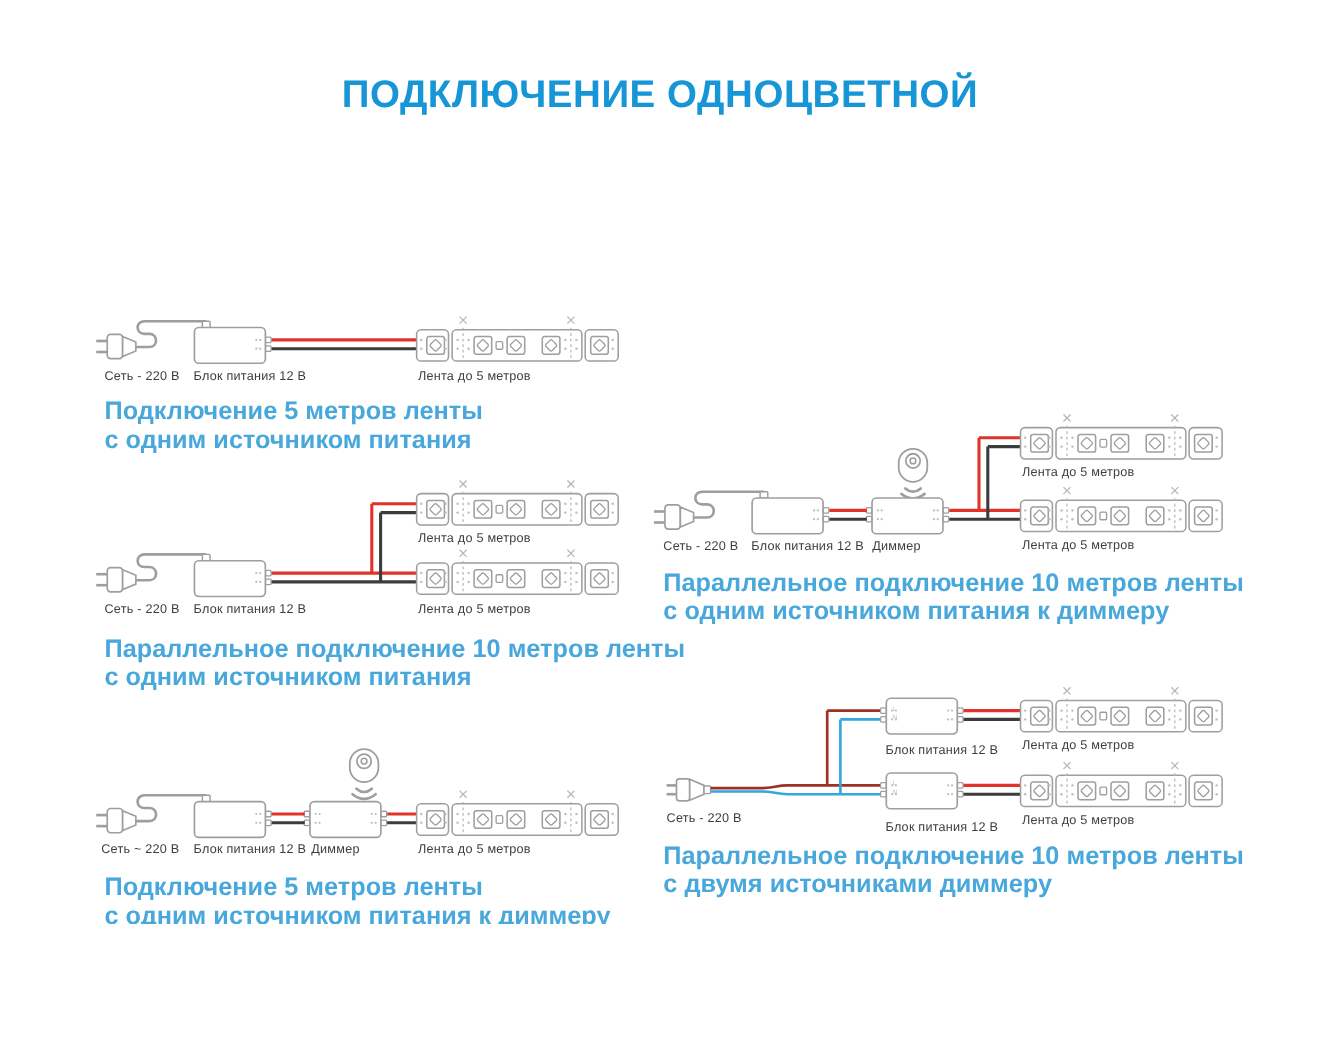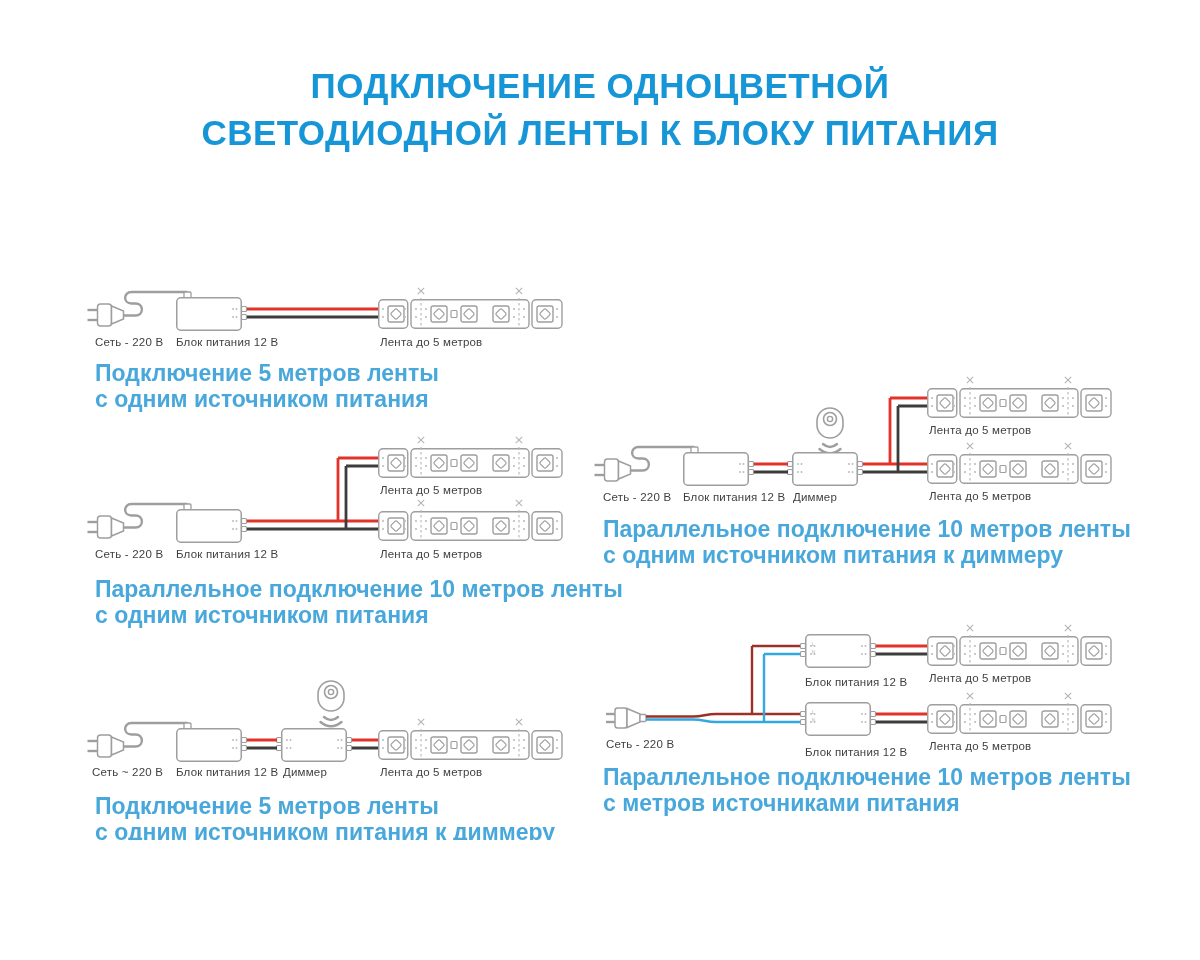--- a/index.html
+++ b/index.html
@@ -27,7 +27,6 @@
 
   <div class="title">
     <div>ПОДКЛЮЧЕНИЕ ОДНОЦВЕТНОЙ</div>
-    <div>СВЕТОДИОДНОЙ ЛЕНТЫ К БЛОКУ ПИТАНИЯ</div>
   </div>
 
   <svg width="1200" height="960" viewBox="0 0 1200 960">

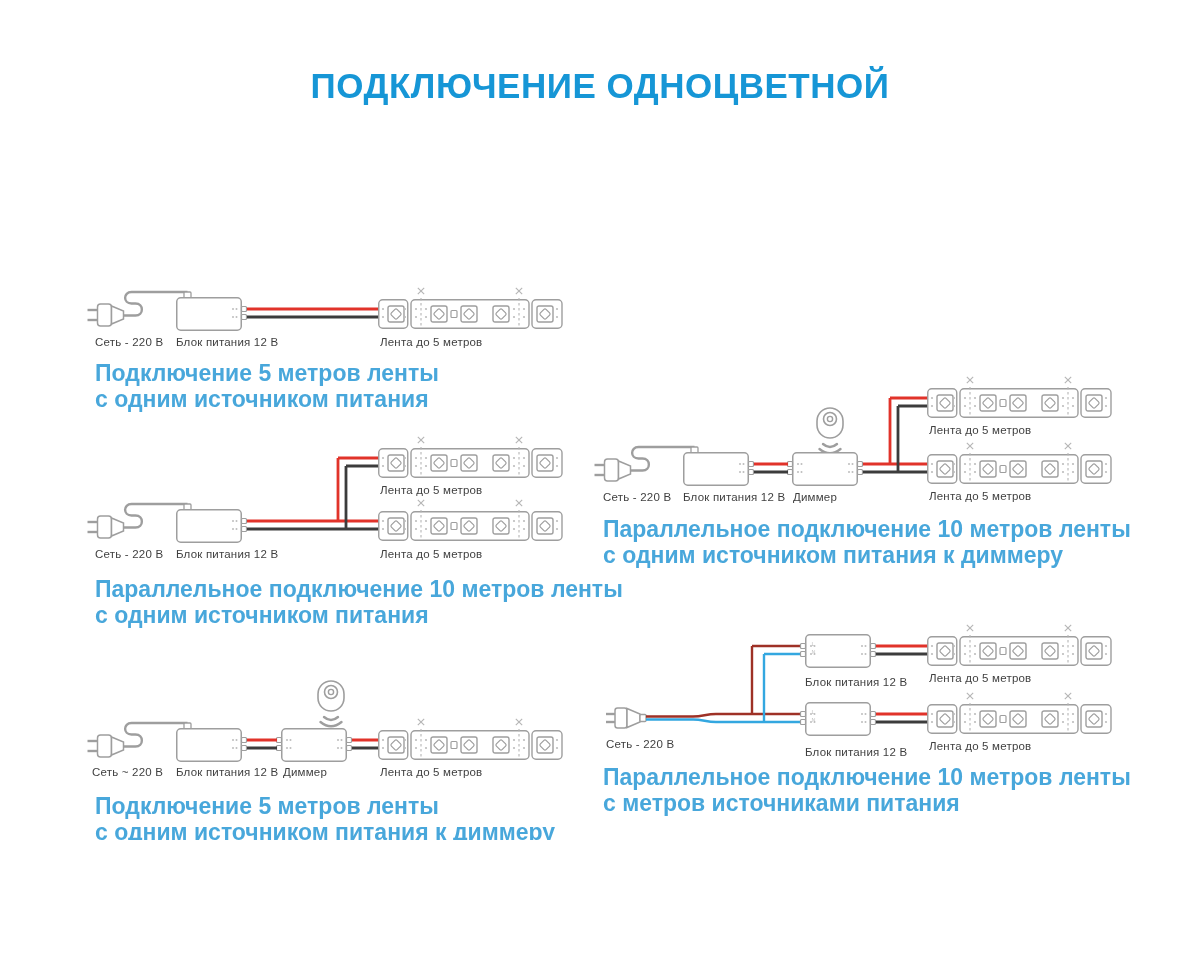--- a/index.html
+++ b/index.html
@@ -222,7 +222,7 @@
   <span class="lbl" style="left:805px;top:746px">Блок питания 12 В</span>
   <div class="cap" style="left:603px;top:764px">
     <div>Параллельное подключение 10 метров ленты</div>
-    <div>с метров источниками питания</div>
+    <div>с двумя источниками диммеру</div>
   </div>
 
 </div>

